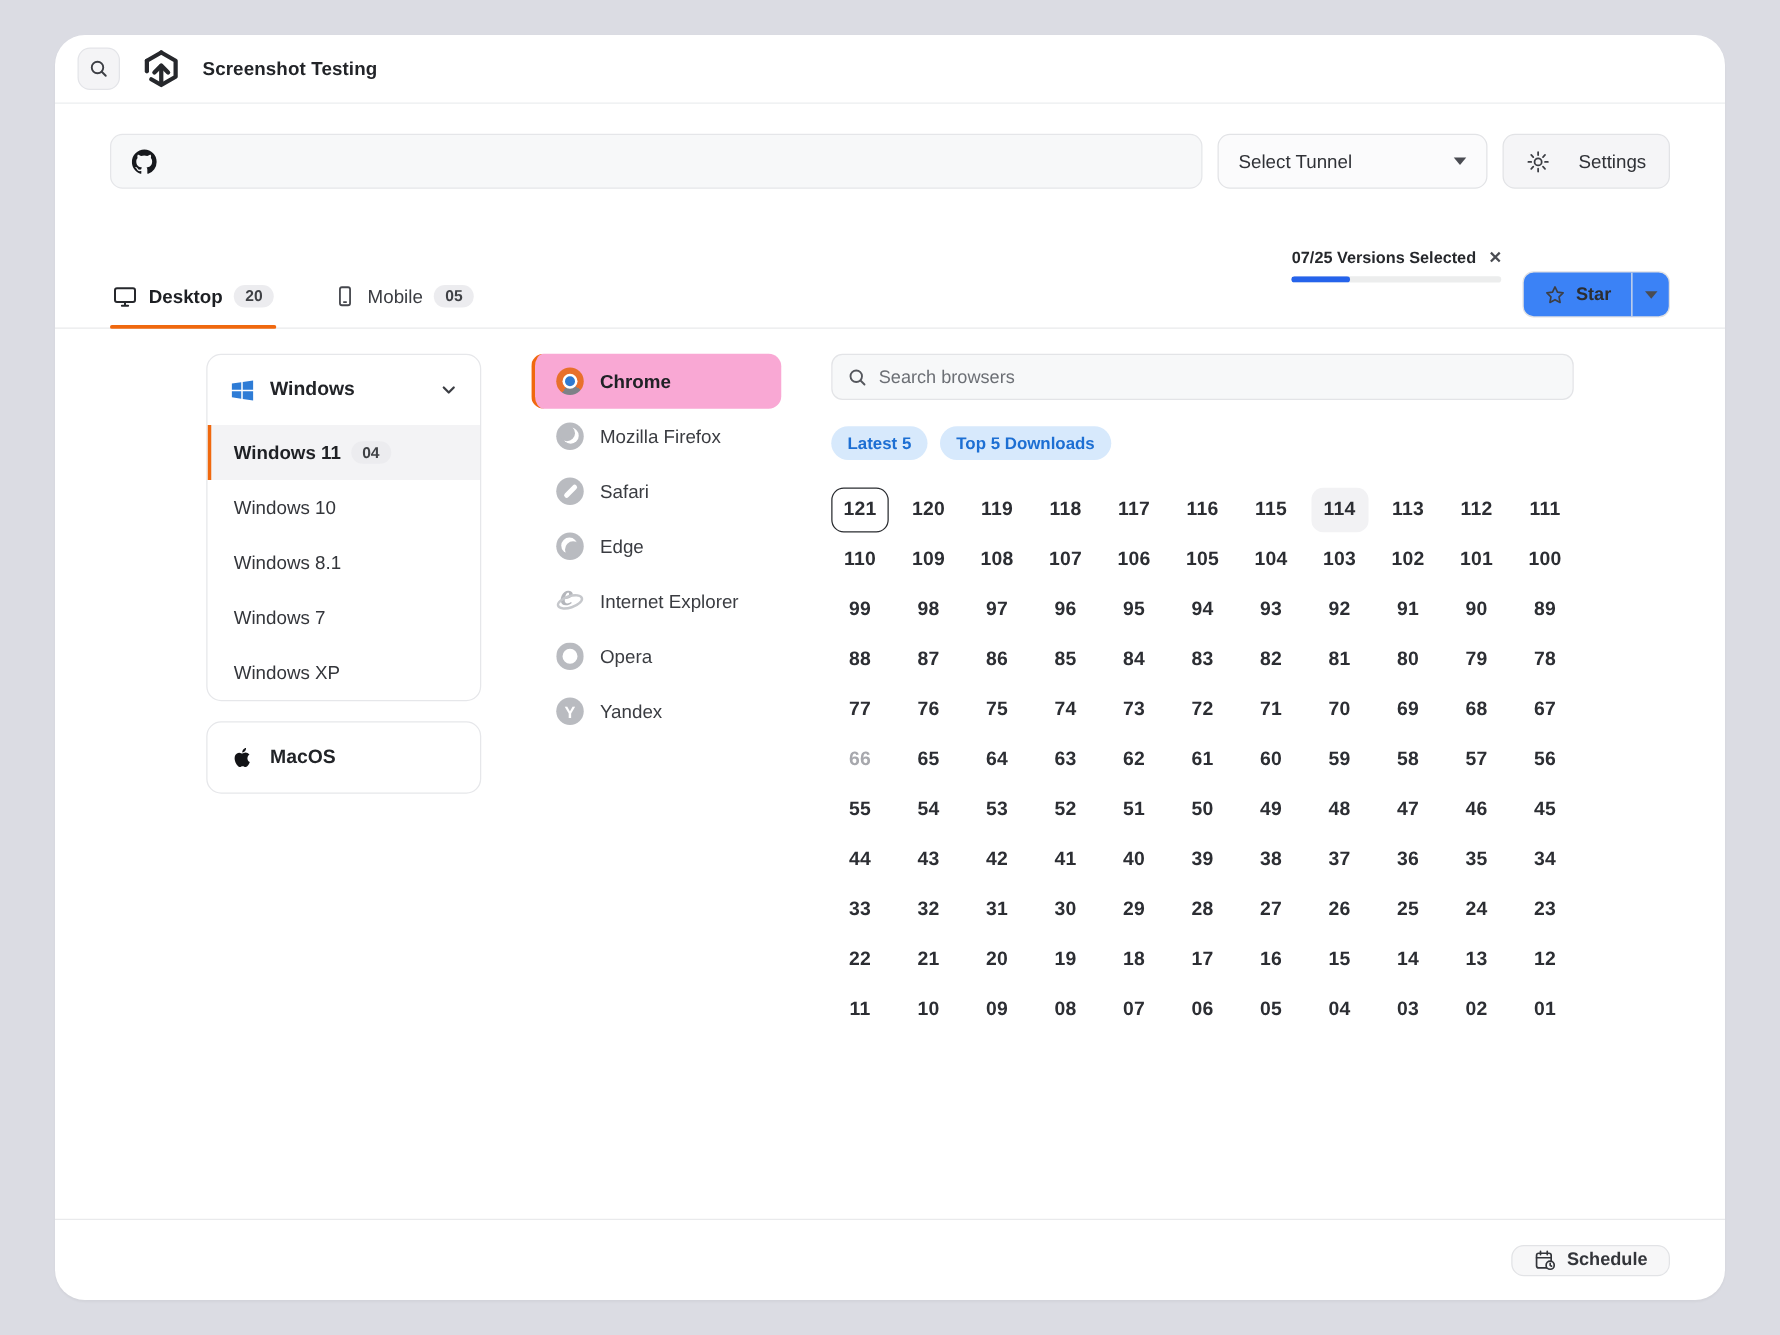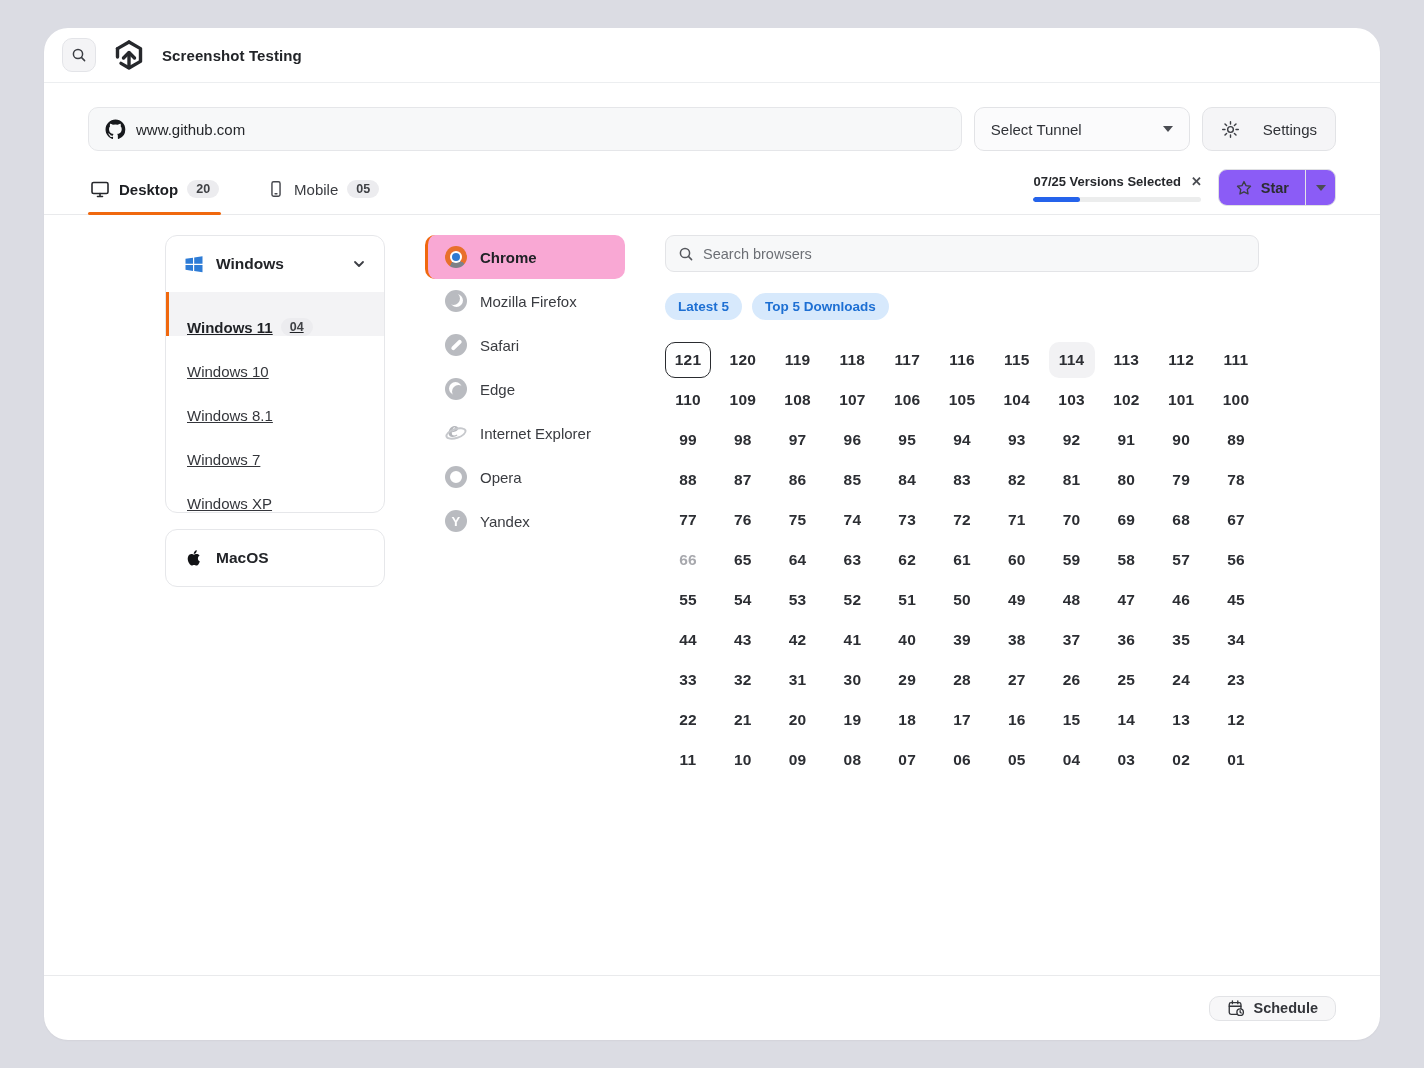--- a/index.html
+++ b/index.html
@@ -206,7 +206,6 @@
             <path fill="#17191d" d="M12 .7C5.7.7.6 5.8.6 12.1c0 5 3.3 9.3 7.8 10.8.6.1.8-.2.8-.5v-2c-3.2.7-3.9-1.4-3.9-1.4-.5-1.3-1.3-1.7-1.3-1.7-1-.7.1-.7.1-.7 1.1.1 1.7 1.2 1.7 1.2 1 1.8 2.7 1.3 3.3 1 .1-.7.4-1.3.7-1.6-2.5-.3-5.2-1.3-5.2-5.7 0-1.3.4-2.3 1.2-3.1-.1-.3-.5-1.5.1-3 0 0 1-.3 3.1 1.2a10.6 10.6 0 0 1 5.7 0c2.2-1.5 3.1-1.2 3.1-1.2.6 1.5.2 2.7.1 3 .8.8 1.2 1.8 1.2 3.1 0 4.4-2.7 5.4-5.2 5.7.4.4.8 1 .8 2.1v3.1c0 .3.2.6.8.5a11.4 11.4 0 0 0 7.7-10.8C23.4 5.8 18.3.7 12 .7z"></path>
           </svg>
       </span>
-      <input type="text" value="www.github.com" style="">
     </div>
     <div class="tunnel-btn">
       <span>Select Tunnel</span>

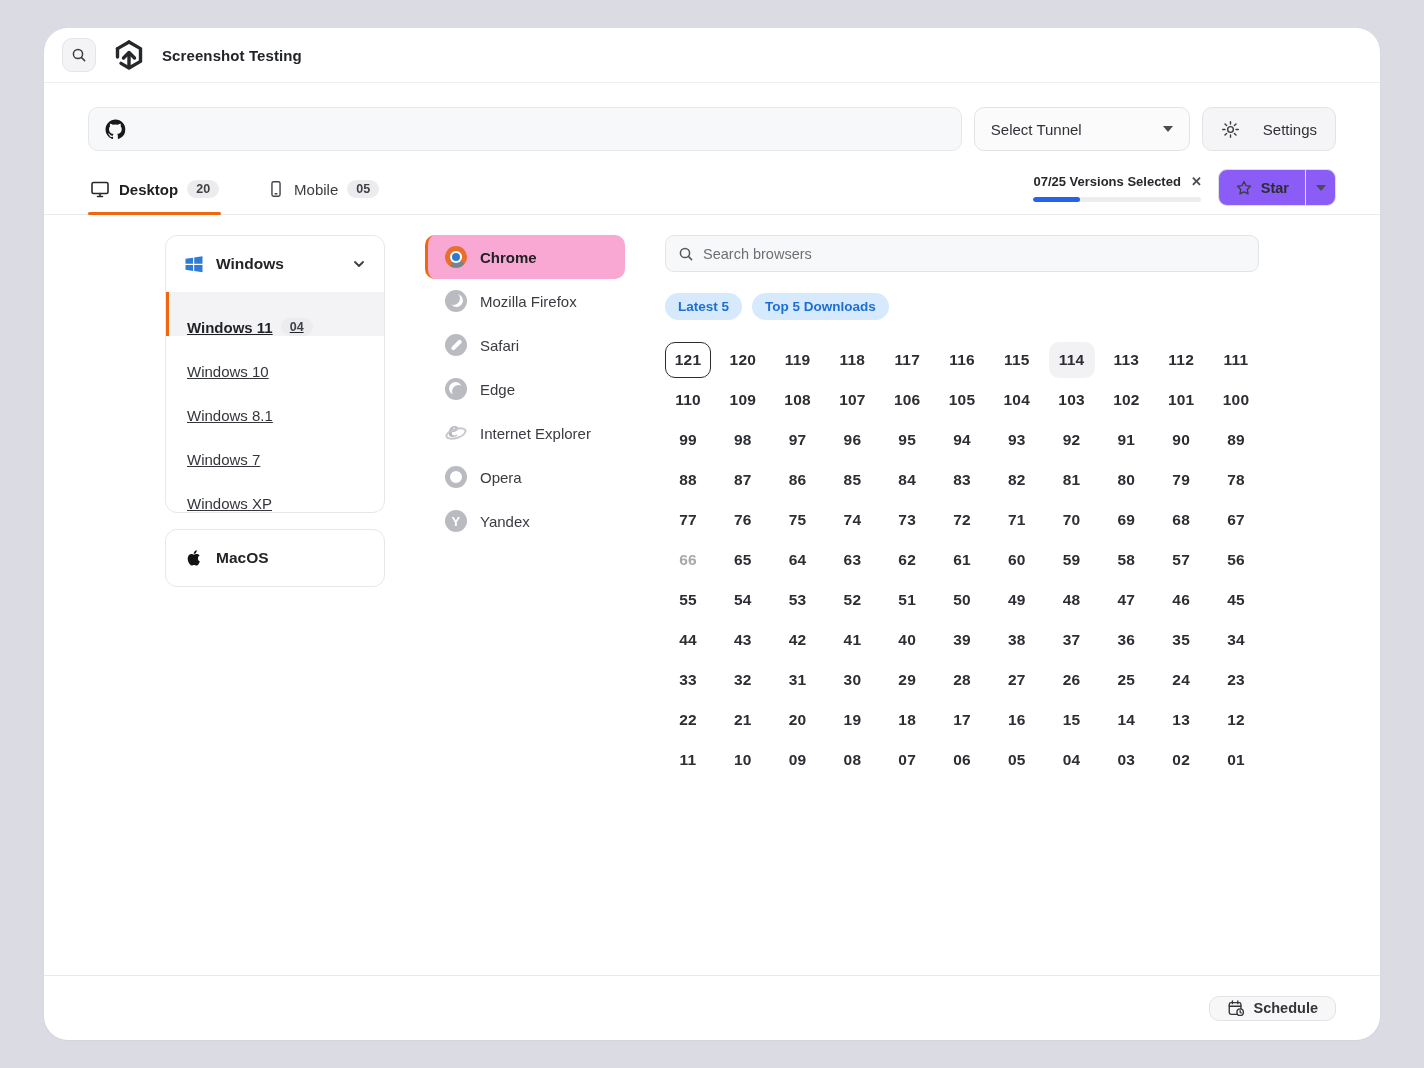--- a/index.html
+++ b/index.html
@@ -76,7 +76,7 @@
   .progress-fill { height:100%; border-radius:3px; background:var(--progress); }
   .star-btn {
     display:flex; align-items:stretch; border:1px solid #dfe0e3; border-radius:9px;
-    background:#8b5cf6; height:37px; overflow:hidden;
+    background:#3b82f6; height:37px; overflow:hidden;margin-top:48px;
   }
   .star-main { display:flex; align-items:center; gap:8px; padding:0 16px; font-size:14.5px; font-weight:600; color:#2b2d31; cursor:pointer; }
   .star-caret { width:30px; display:flex; align-items:center; justify-content:center; border-left:1px solid #e3e4e7; cursor:pointer; }

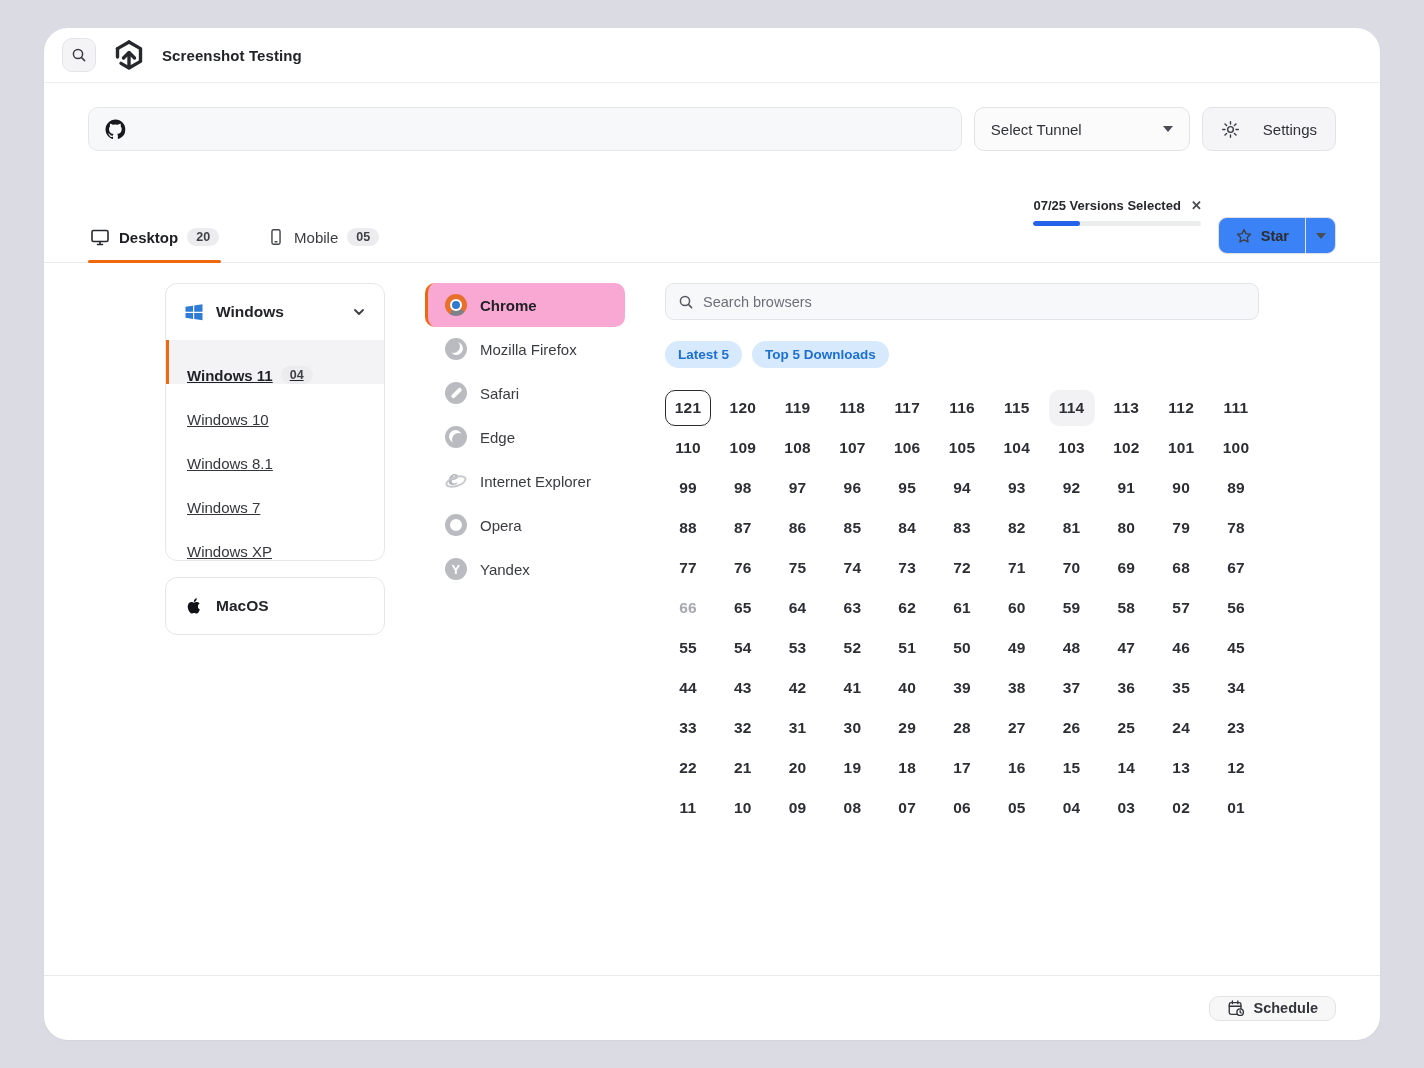--- a/index.html
+++ b/index.html
@@ -90,8 +90,8 @@
   }
   .os-head .lbl { font-size:15.5px; font-weight:700; color:#222428; flex:1; }
   .os-item {
-    height:44px; display:flex; align-items:flex-end; gap:8px; padding:0 18px;
-    font-size:15px; color:#34363b; cursor:pointer; border-left:3px solid transparent;text-decoration:underline;
+    height:44px; display:flex; align-items:center; gap:8px; padding:0 18px;
+    font-size:15px; color:#34363b; cursor:pointer; border-left:3px solid transparent;
   }
   .os-item.active { background:#f3f3f5; border-left-color:var(--accent); font-weight:600; color:#1f2125; }
   .macos-card {

